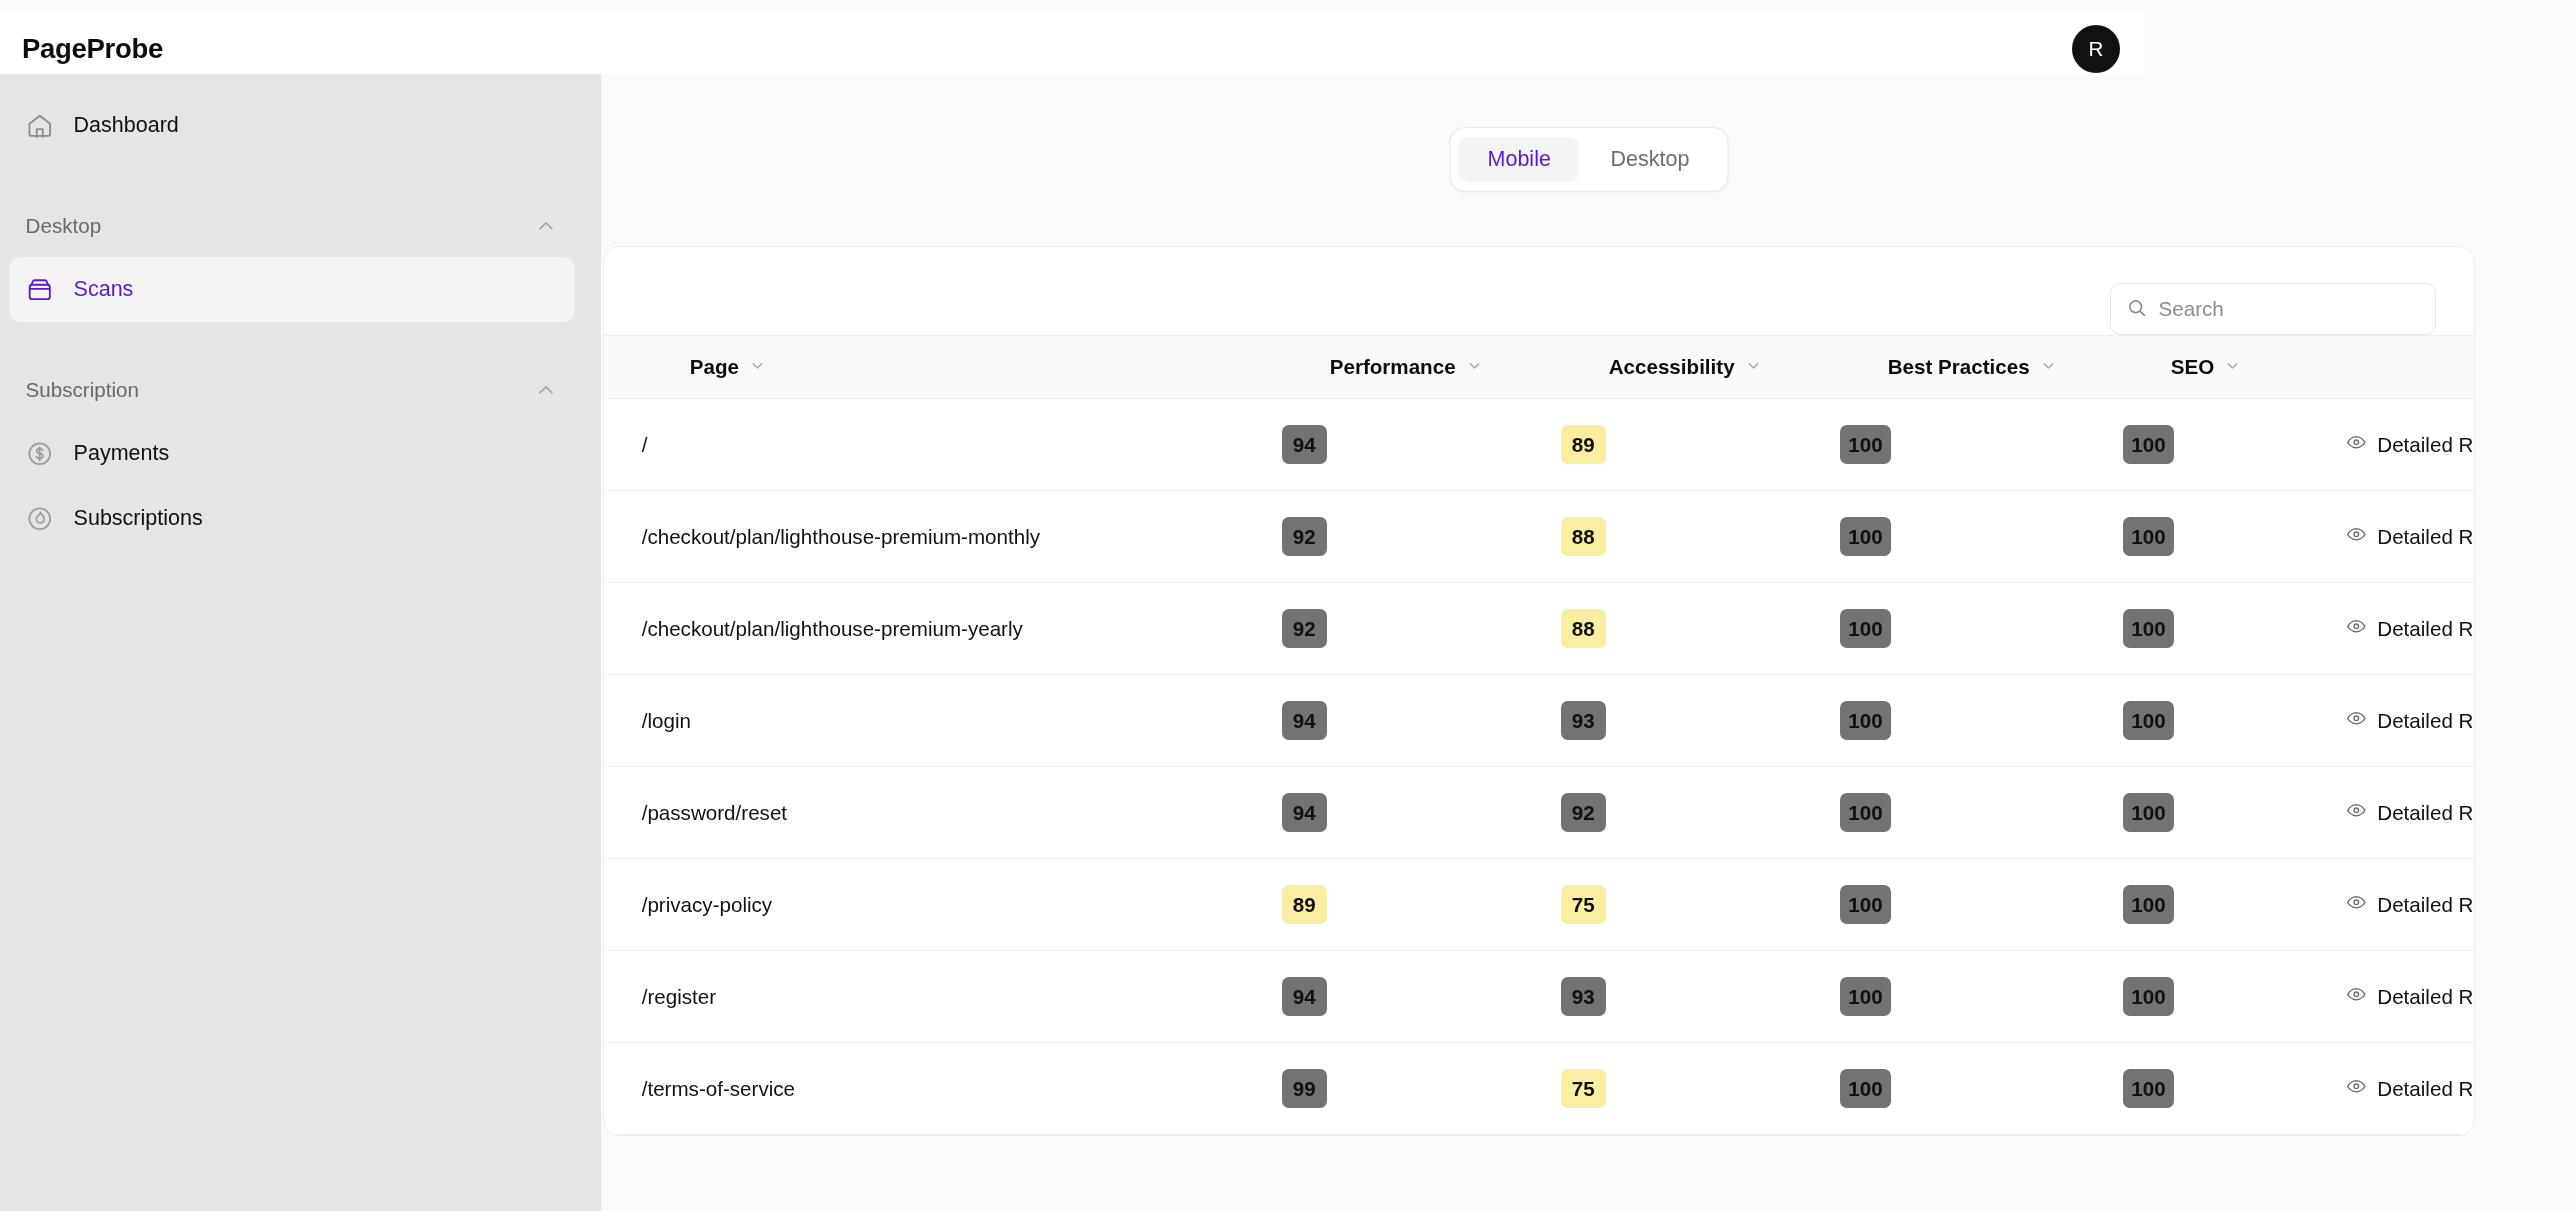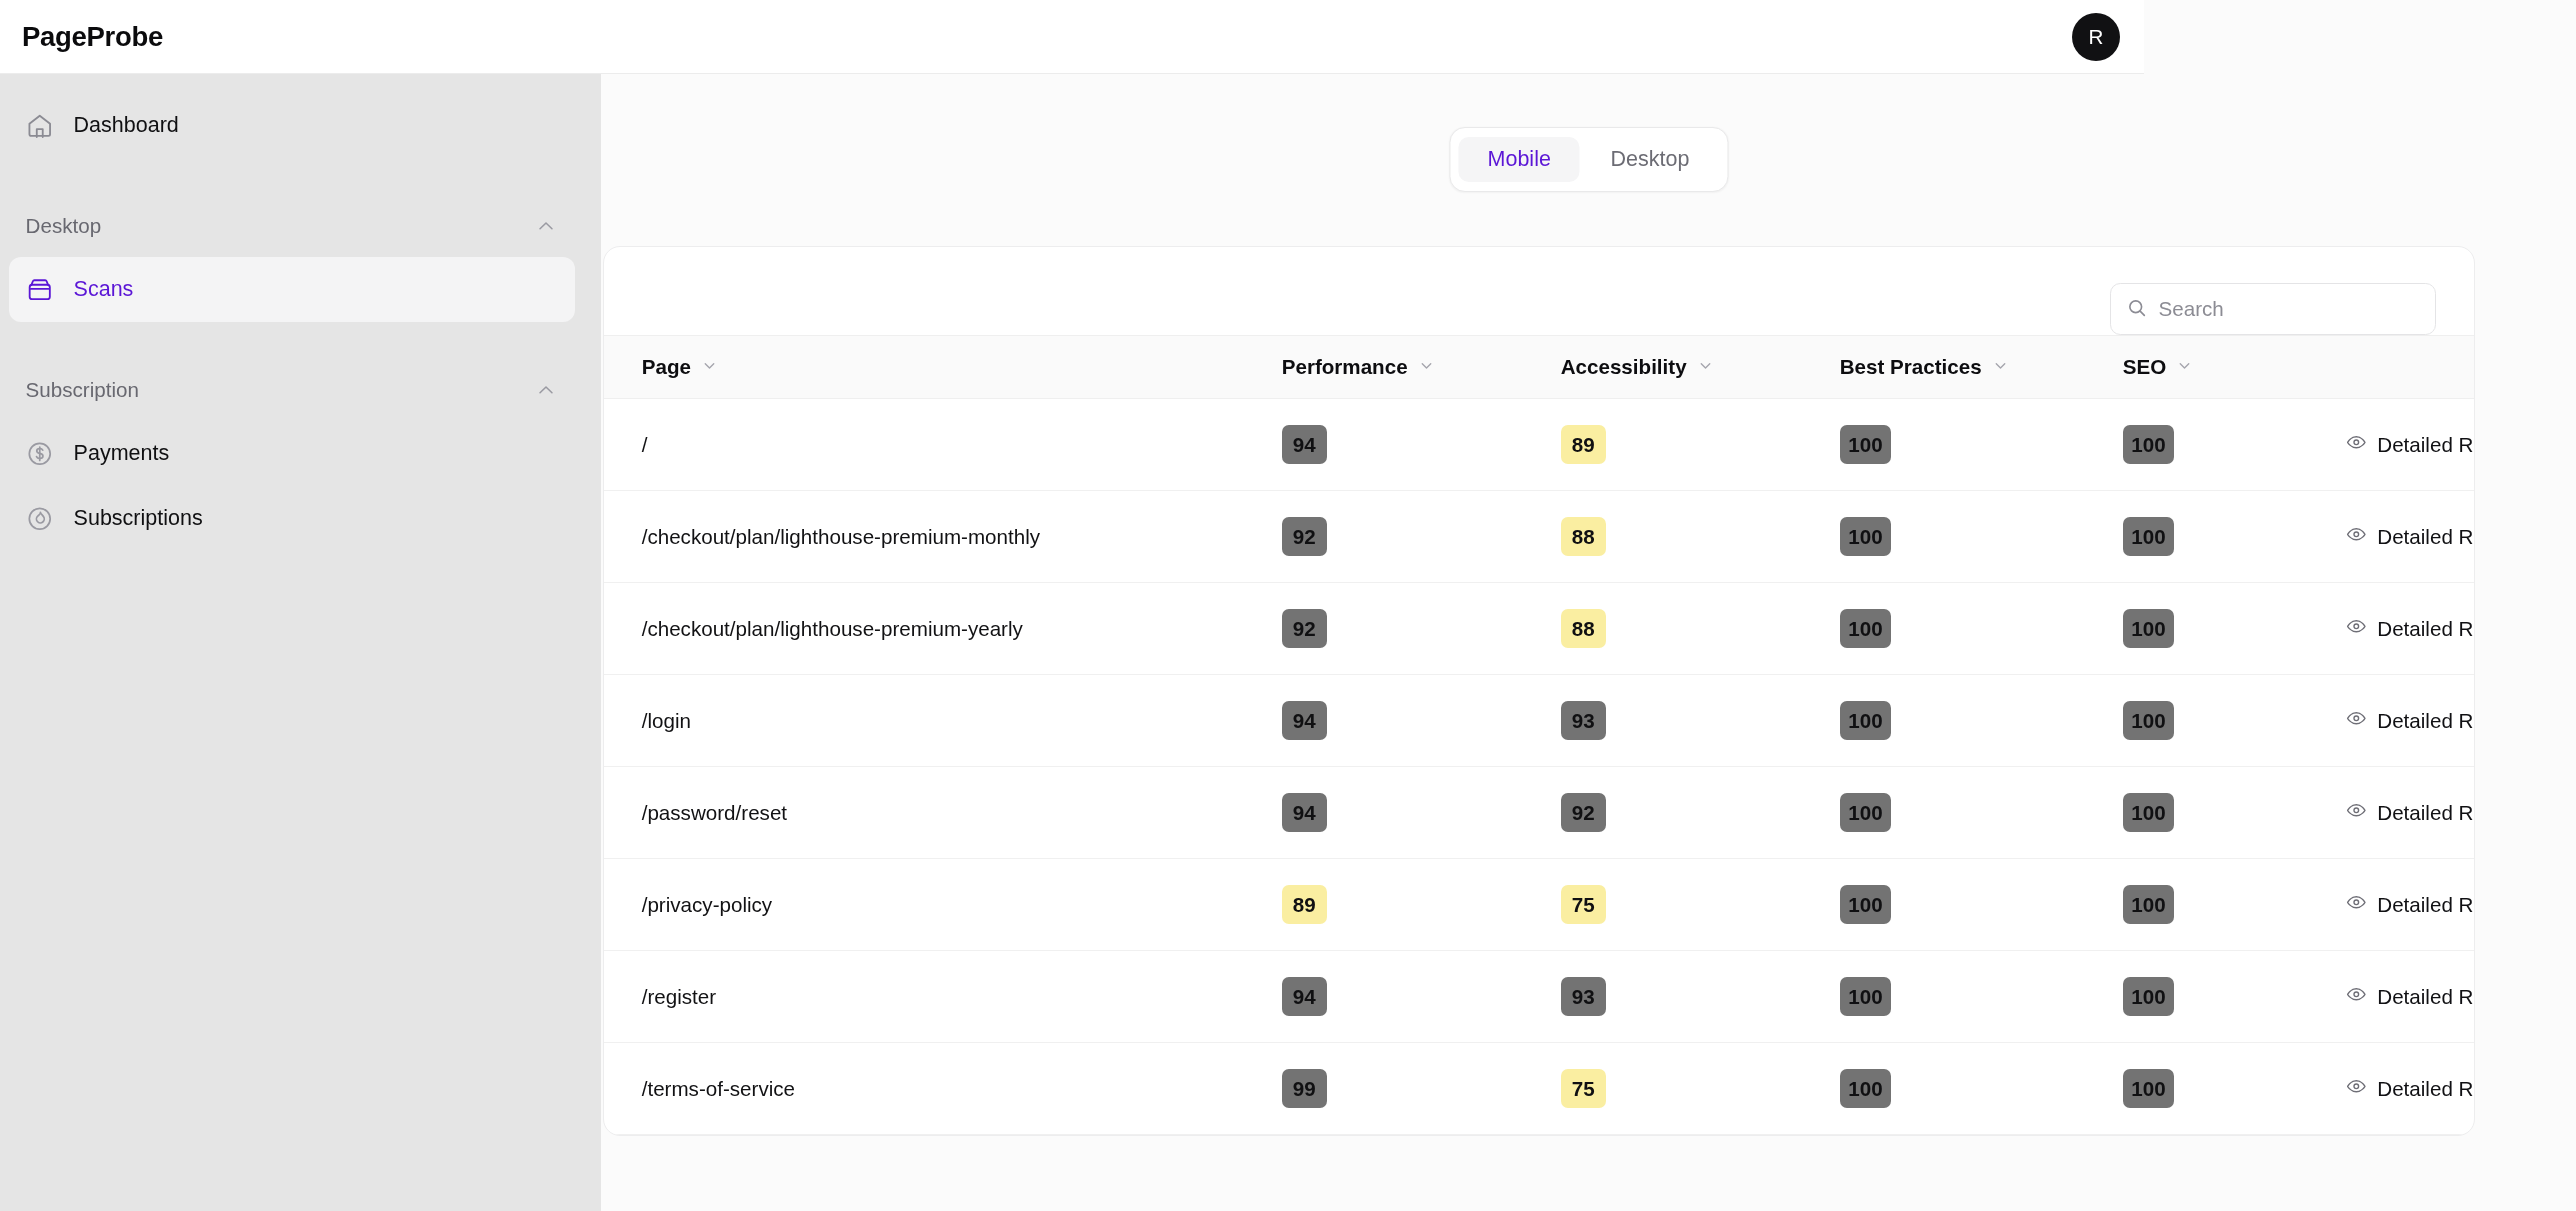--- a/index.html
+++ b/index.html
@@ -20,7 +20,7 @@
   
   .topbar {
     position: absolute;
-    top: 0; left: 0;
+    top: 12px; left: 0;
     width: 2144px;
     height: 74px;
     background: #ffffff;

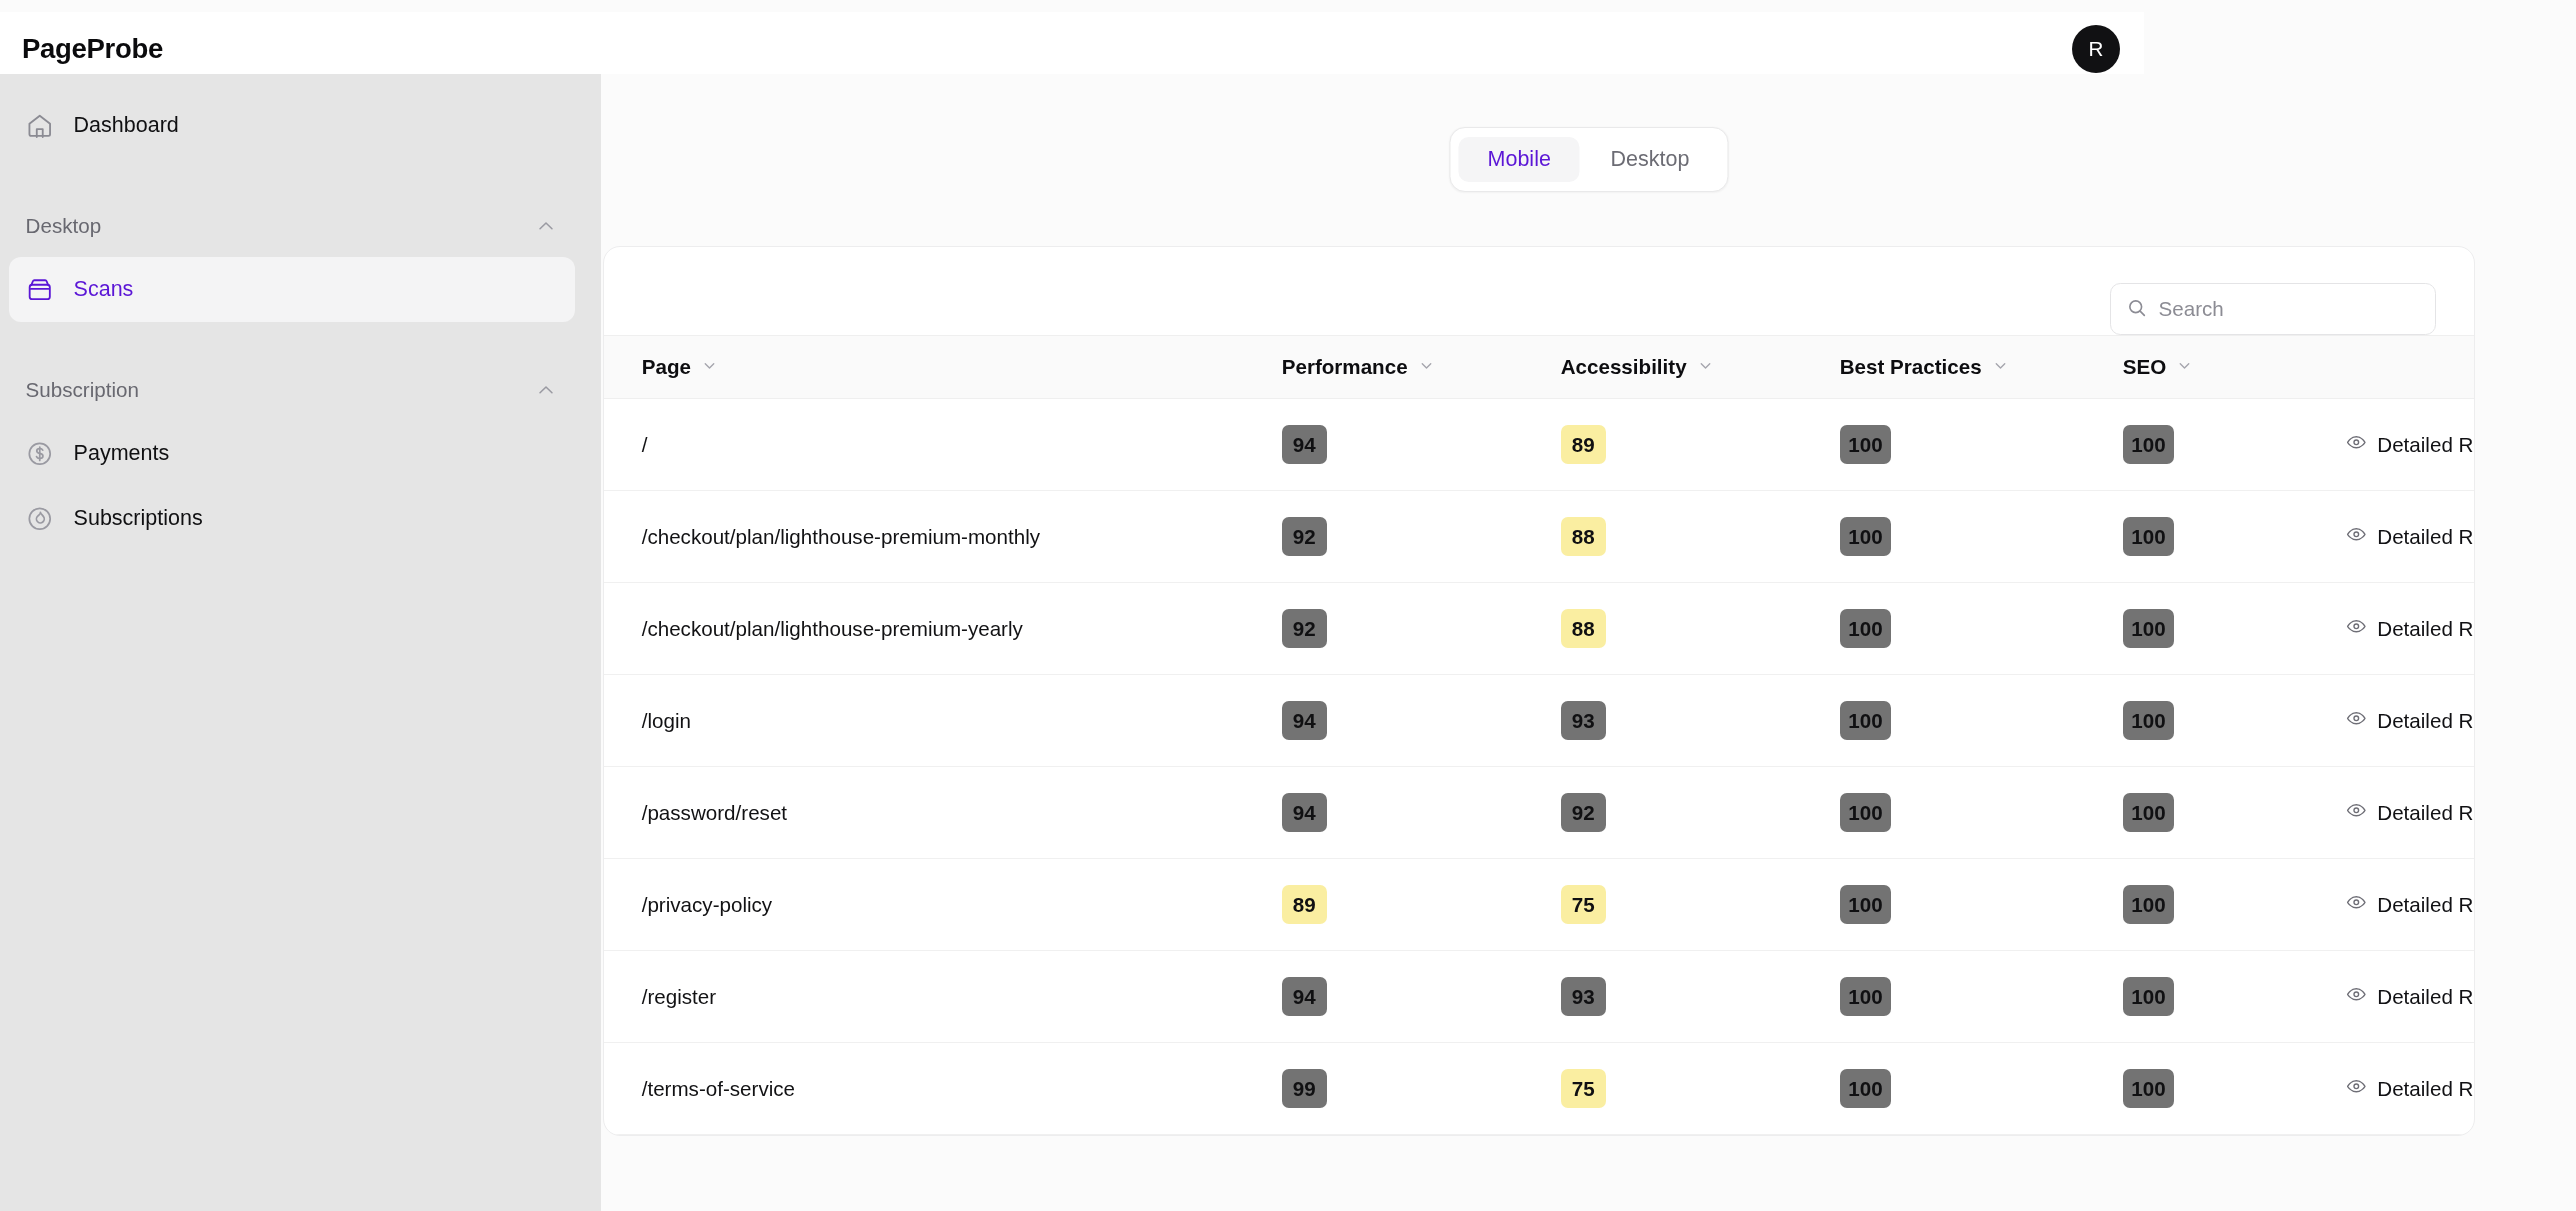--- a/index.html
+++ b/index.html
@@ -183,7 +183,7 @@
     border-bottom: 0.9px solid #efefef;
     white-space: nowrap;
   }
-  thead th .hl { display: inline-flex; align-items: center; gap: 10.3px; cursor: pointer; }
+  thead th .hl { display: inline-flex; align-items: center; gap: 10.3px; cursor: pointer; margin-left: 48px; }
   .col-page { width: 678px; padding-left: 38px !important; }
   .col-perf { width: 279px; }
   .col-a11y { width: 279px; }

